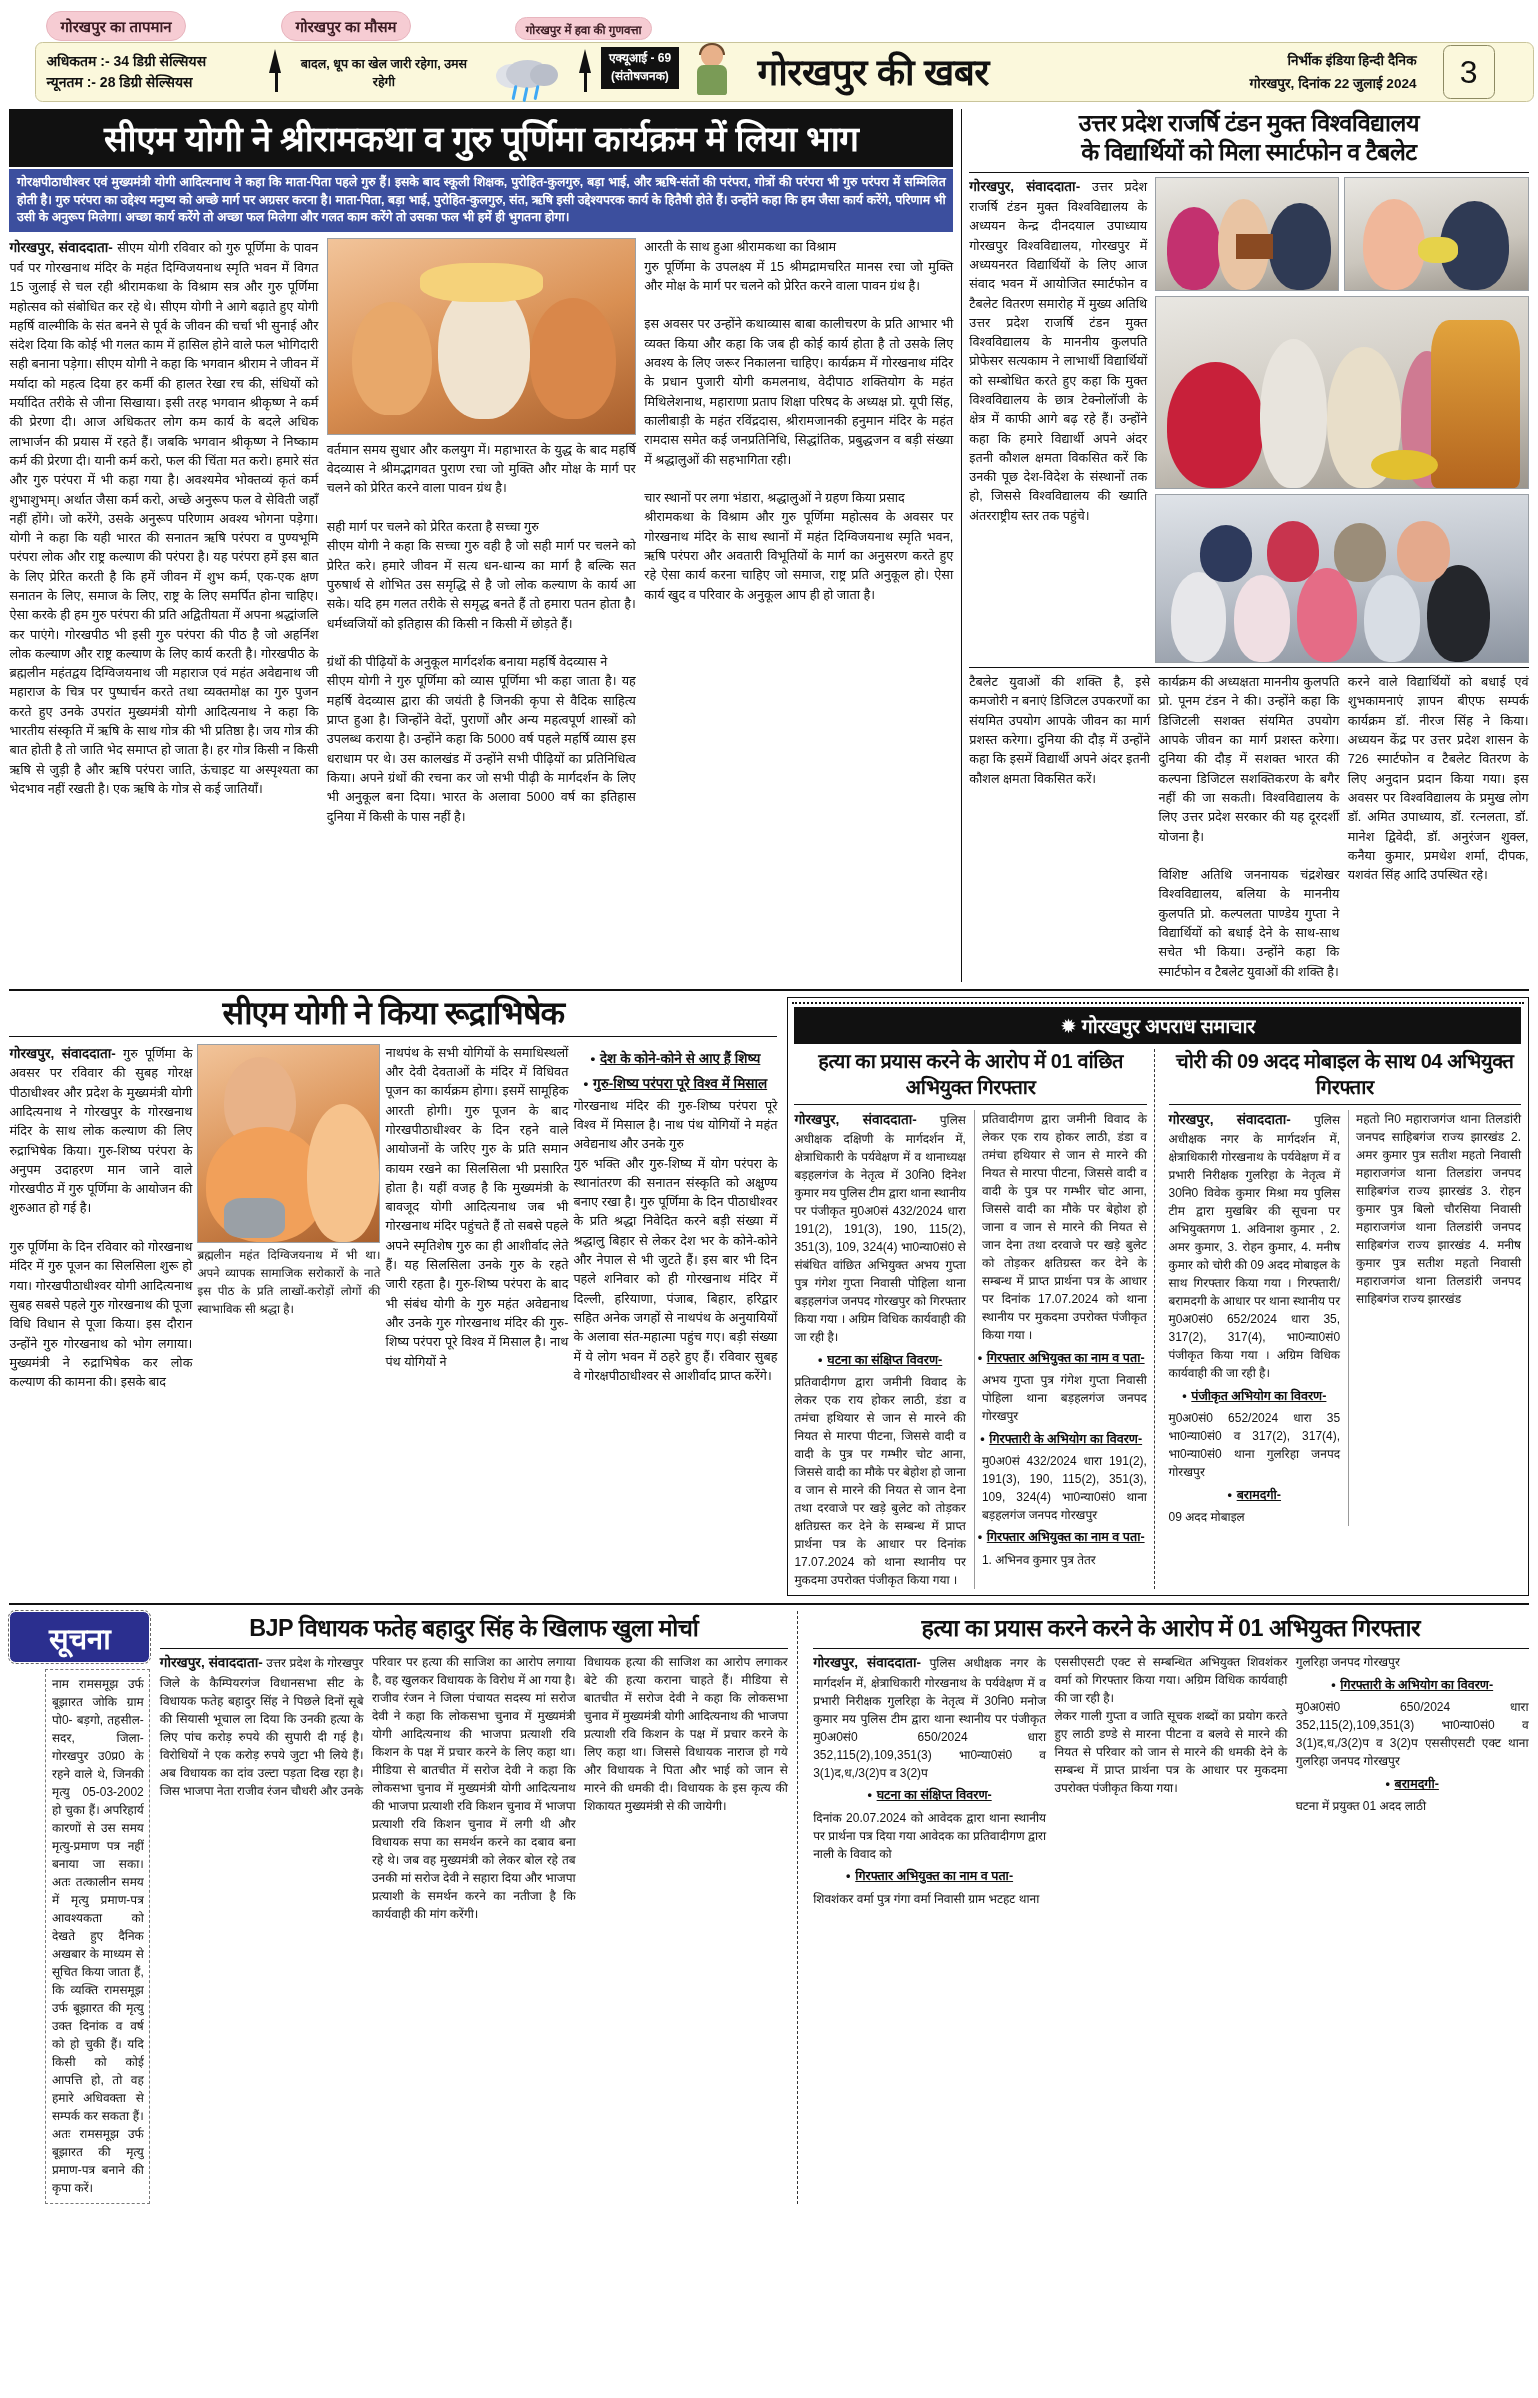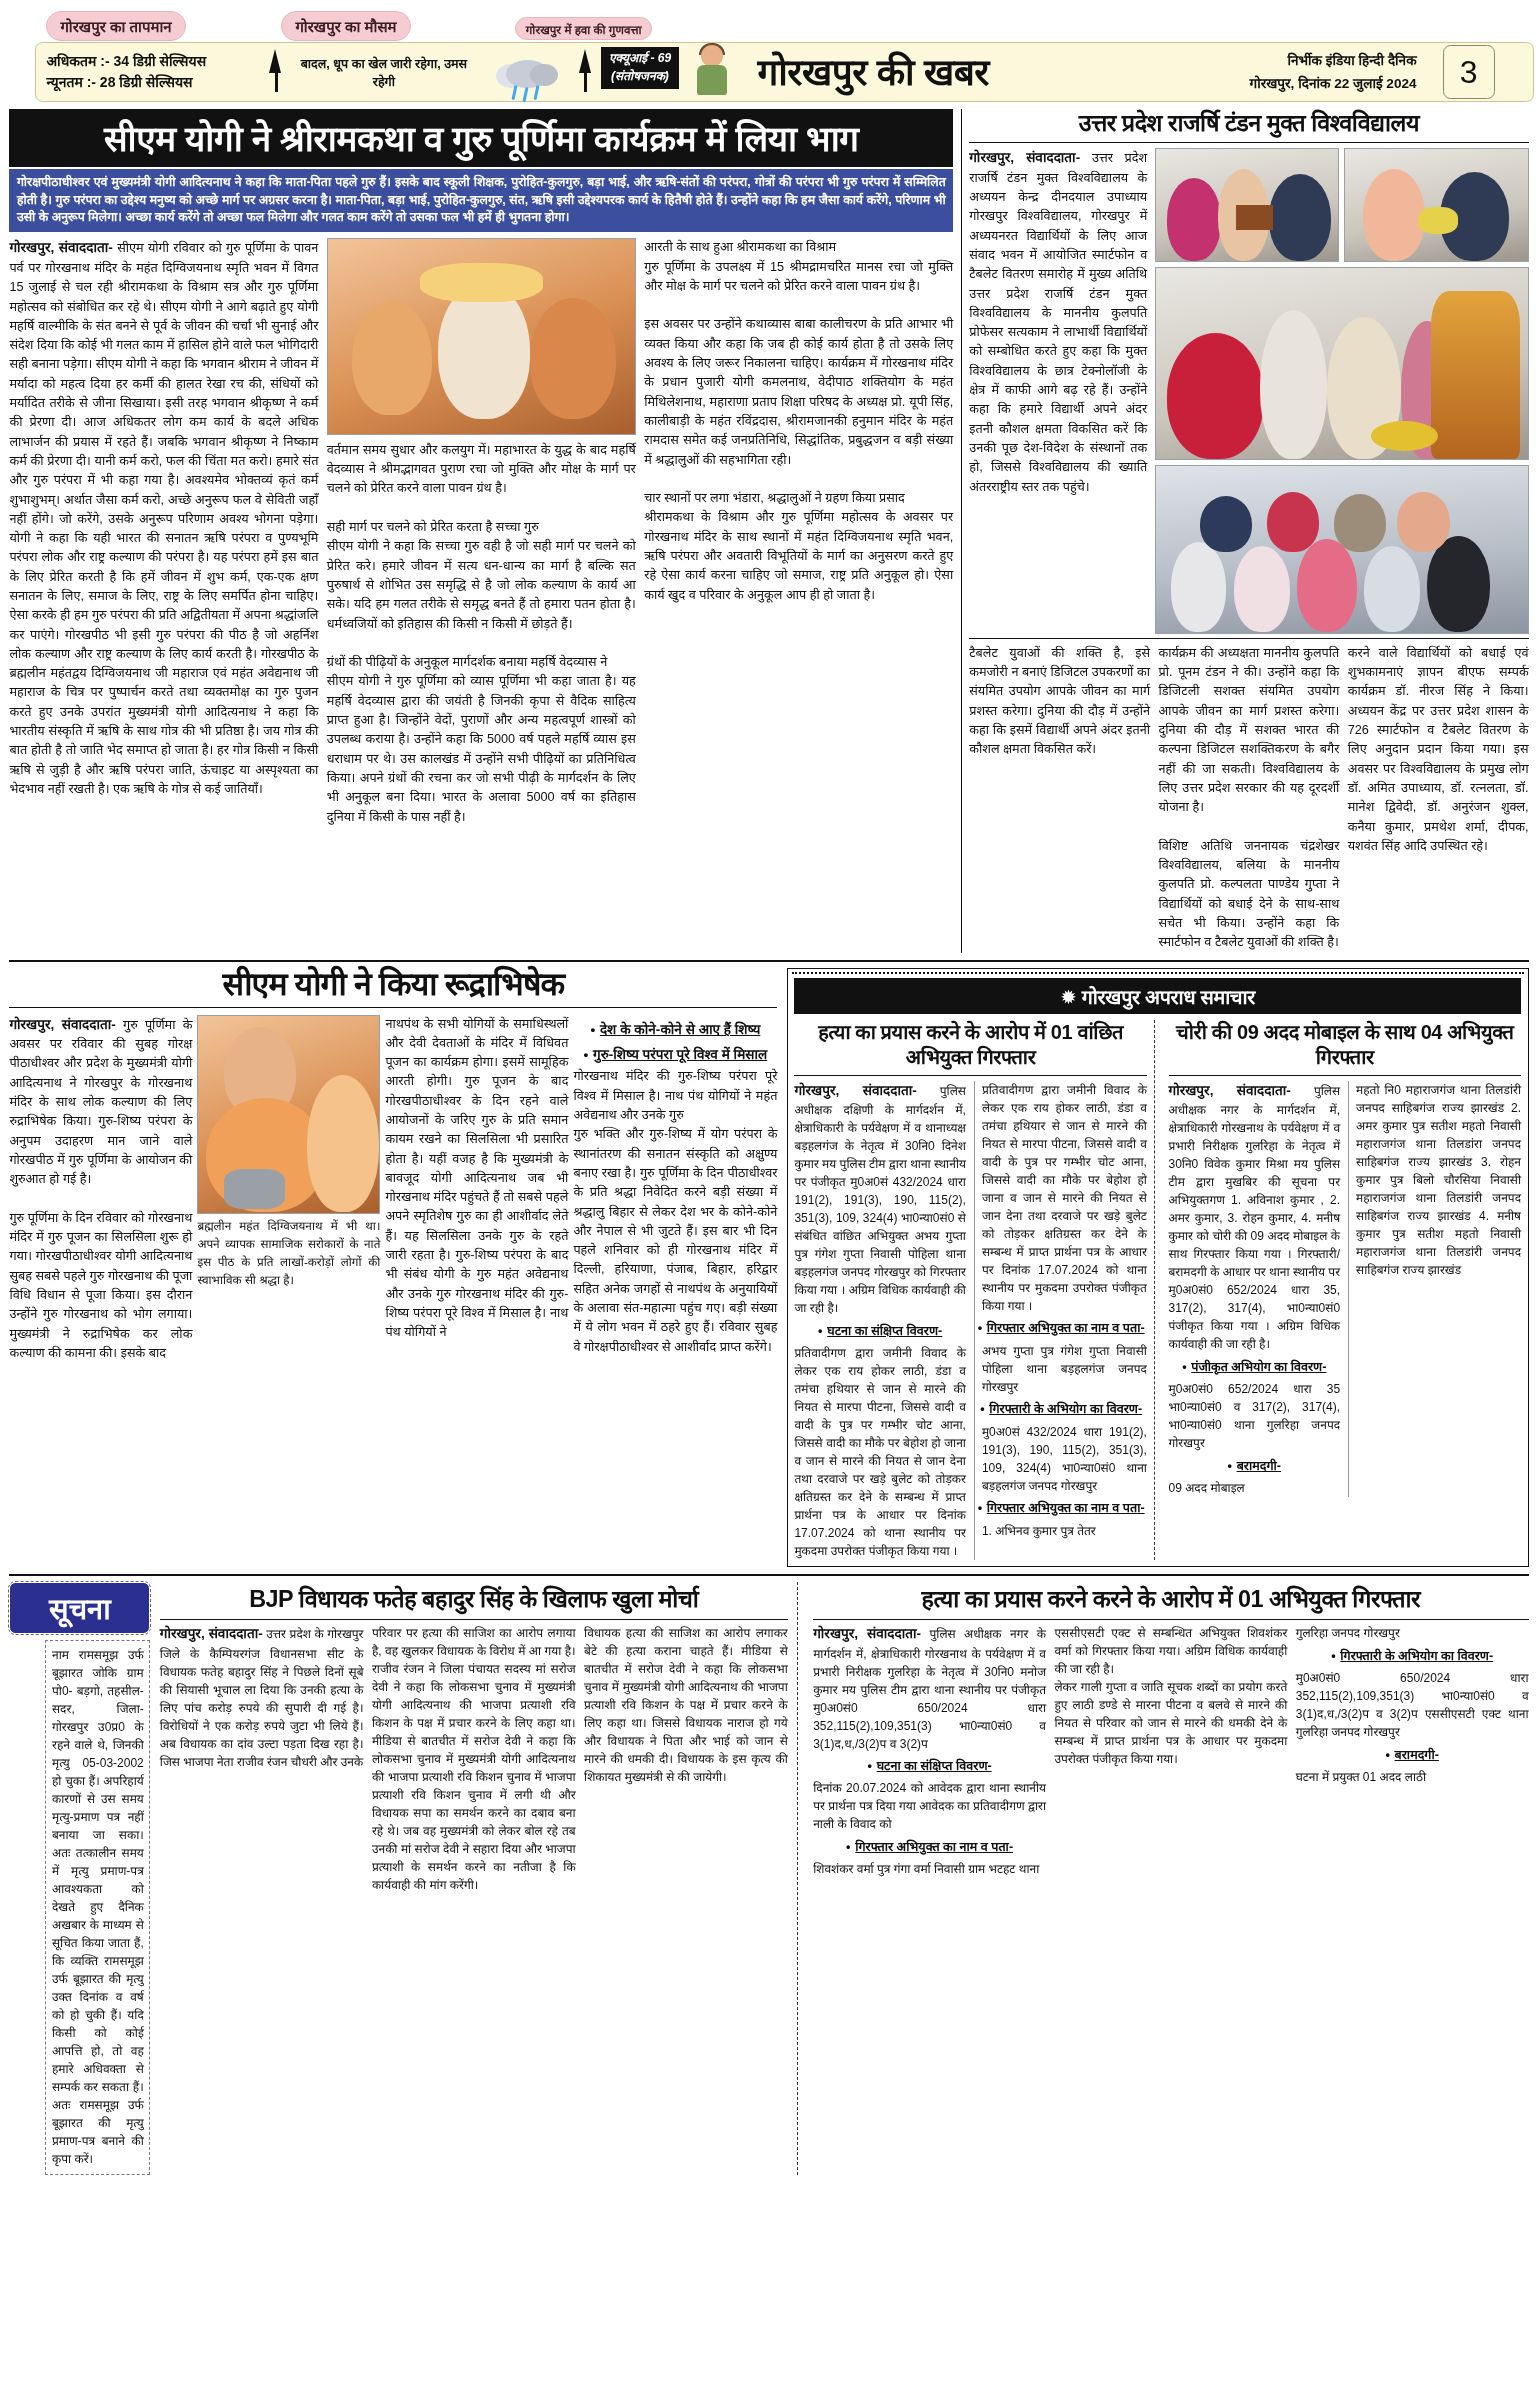--- a/index.html
+++ b/index.html
@@ -39,7 +39,7 @@
   .cloud .c2{position:absolute;width:32px;height:24px;background:#dfe2e8;border-radius:50%;left:0px;top:11.2px;}
   .cloud .c3{position:absolute;width:28px;height:22.5px;background:#b9bec9;border-radius:50%;left:34px;top:11.2px;}
   .rain {position:absolute;width:2.8px;height:15px;background:#3fa9f5;border-radius:1.9px;transform:rotate(12deg);}
-  .aqi-box{position:absolute;left:592px;top:39px;background:#111;color:#fff;padding:3.7px 7.5px;font-size:12px;font-weight:bold;text-align:center;line-height:1.45;z-index:3;font-style:italic;}
+  .aqi-box{position:absolute;left:592px;top:39px;background:#111;color:#fff;padding:3.7px 7.5px;font-size:12px;font-weight:bold;text-align:center;line-height:1.45;z-index:3;}
   .boy{position:absolute;left:684px;top:37px;width:39px;height:51px;z-index:3;}
   .boy .head{position:absolute;left:7.5px;top:0;width:22.5px;height:22.5px;background:#e8b18a;border-radius:50%;}
   .boy .hair{position:absolute;left:5.6px;top:-1.9px;width:26px;height:12px;background:#6b4a2e;border-radius:13px 13px 0 0;}

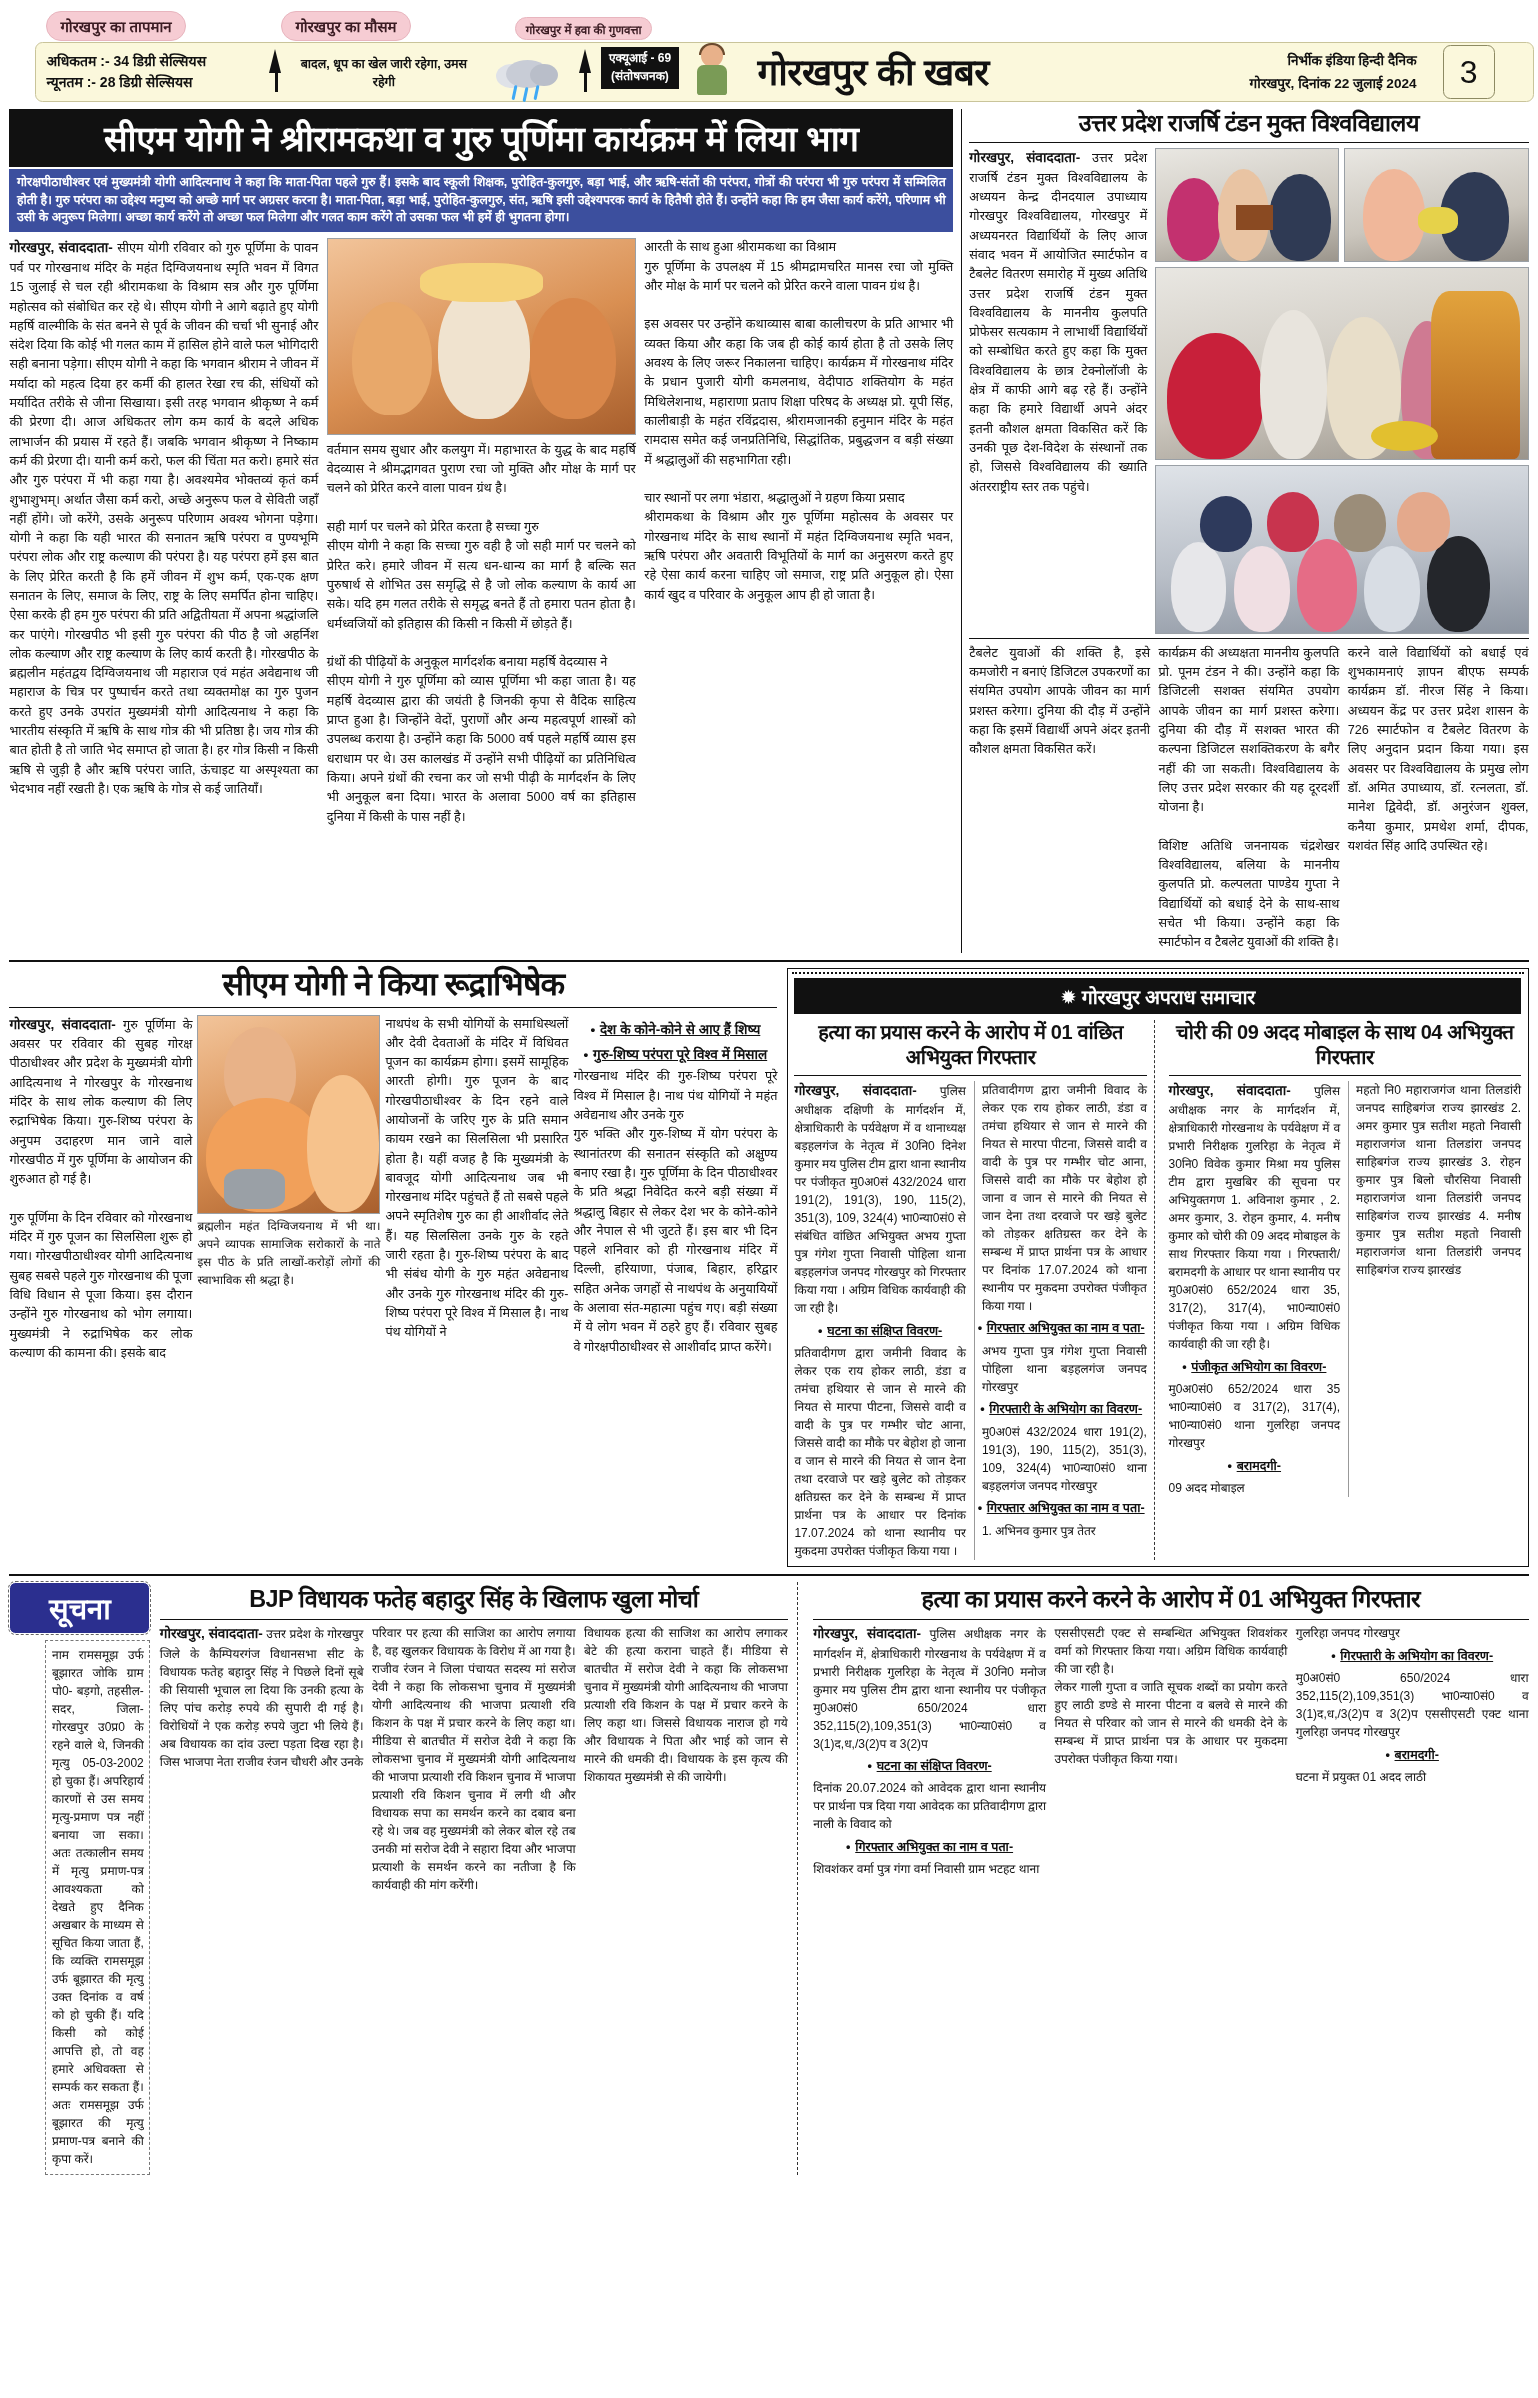--- a/index.html
+++ b/index.html
@@ -202,6 +202,7 @@
 
     <div class="right-story">
       <div class="hl3">उत्तर प्रदेश राजर्षि टंडन मुक्त विश्वविद्यालय</div>
+      <div class="hl3">के विद्यार्थियों को मिला स्मार्टफोन व टैबलेट</div>
       <div class="hr-thin"></div>
 
       <div style="display:flex;gap:7.5px;">

